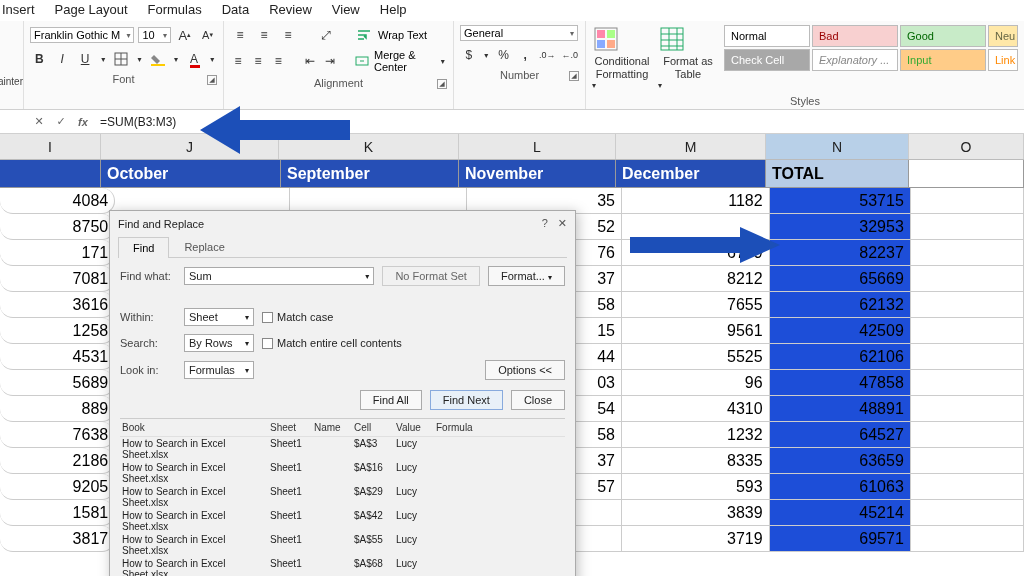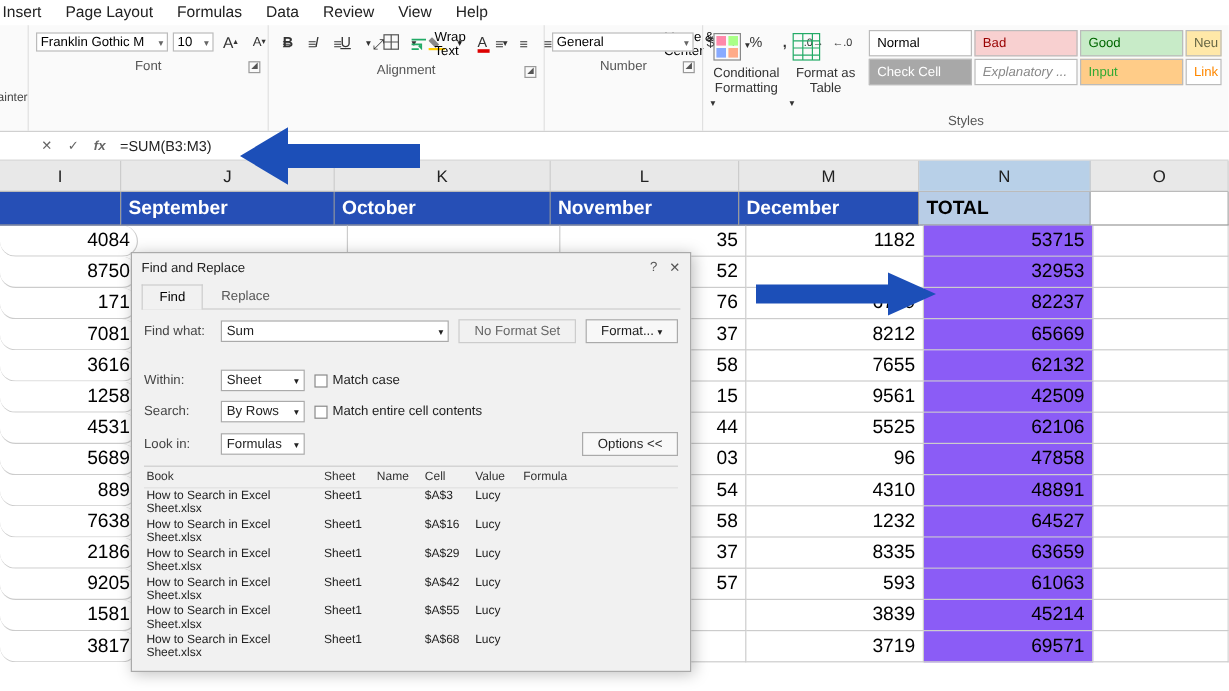--- a/index.html
+++ b/index.html
@@ -14,7 +14,7 @@
   .ribbon-group { border-right: 1px solid #e0e0e0; padding: 4px 6px 2px 6px; display: flex; flex-direction: column; }
   .ribbon-group-label { text-align: center; font-size: 11px; color: #555; margin-top: 4px; position: relative; }
   .dialog-launcher { position: absolute; right: 0; bottom: 0; width: 10px; height: 10px; border: 1px solid #999; font-size: 7px; line-height: 7px; text-align: center; color: #555; }
-  .rg-body { display: flex; flex-direction: row; gap: 4px; }
+  .rg-body { display: flex; flex-direction: column; gap: 4px; }
   .rg-row { display: flex; align-items: center; gap: 4px; }
 
   .combo { border: 1px solid #bbb; background: #fff; font-size: 11px; padding: 1px 3px; display: flex; align-items: center; justify-content: space-between; }

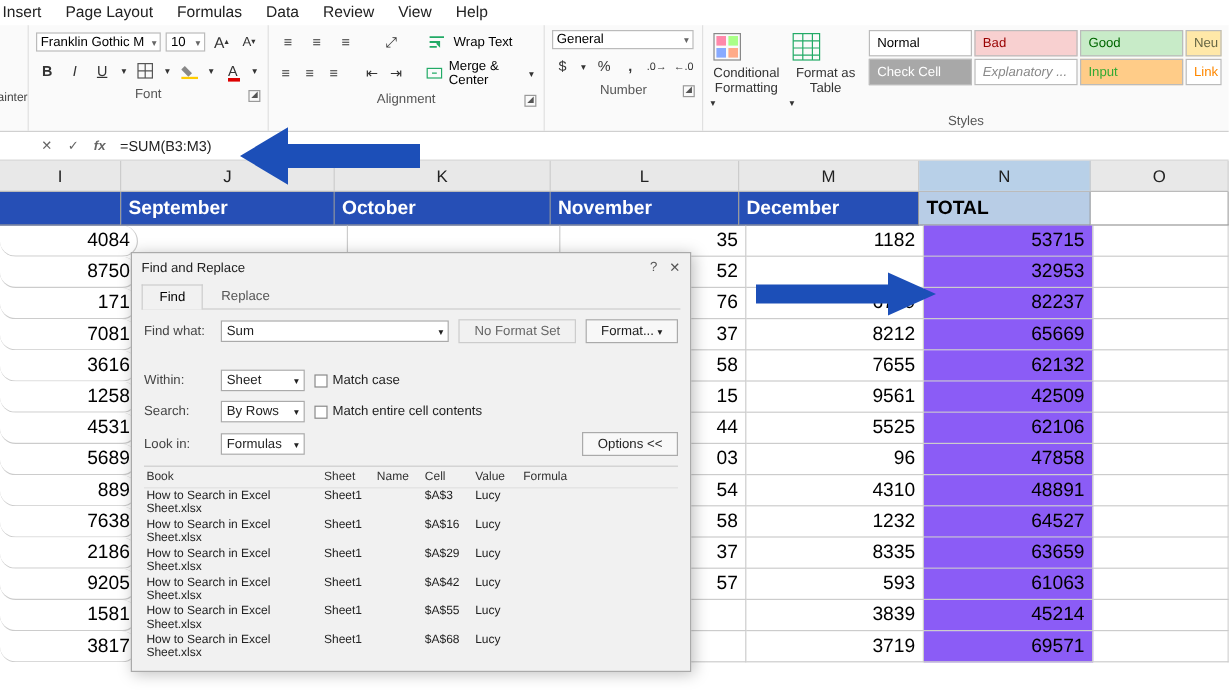--- a/index.html
+++ b/index.html
@@ -303,8 +303,8 @@
 
 <div class="monthrow">
   <div class="mh mh0"></div>
+  <div class="mh mh2">October</div>
   <div class="mh mh1">September</div>
-  <div class="mh mh2">October</div>
   <div class="mh mh3">November</div>
   <div class="mh mh4">December</div>
   <div class="mh mh5 total">TOTAL</div>

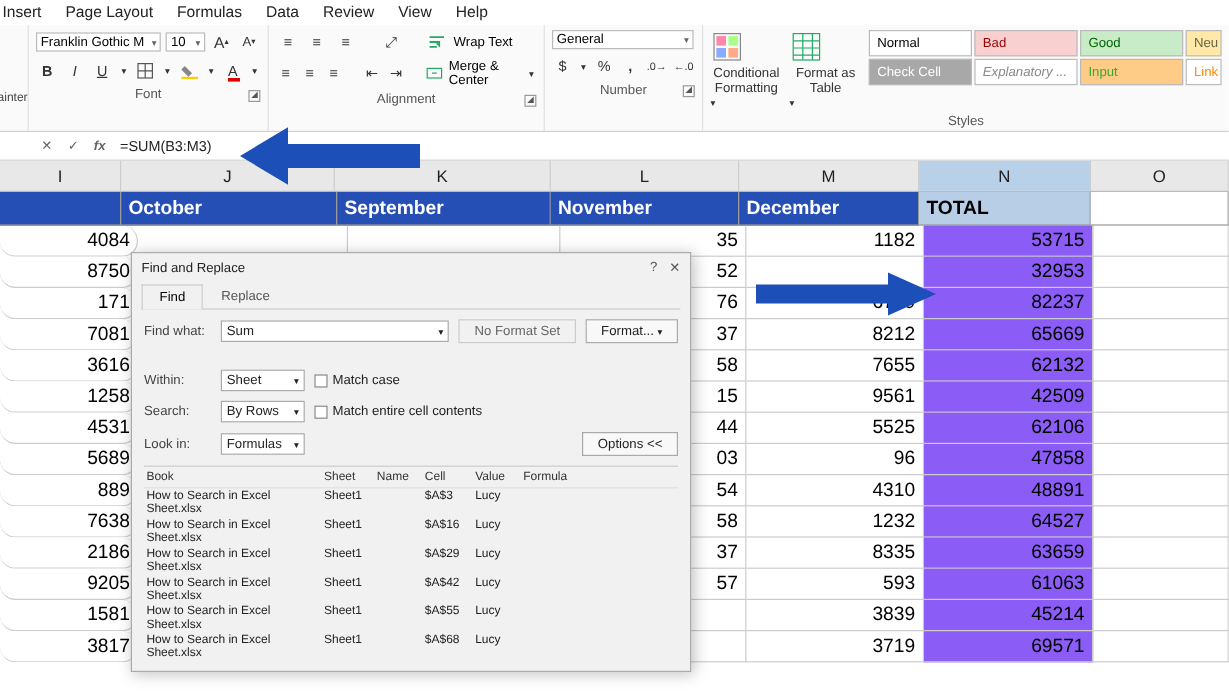--- a/index.html
+++ b/index.html
@@ -68,7 +68,7 @@
   .datarows { display: flex; flex-direction: column; }
   .drow { display: flex; height: 26px; font-size: 16px; }
   .dc { border-right: 1px solid #ccc; border-bottom: 1px solid #ccc; display: flex; align-items: center; justify-content: flex-end; padding: 0 6px; color: #000; }
-  .dc.total { background: #8b5cf6; padding-left: 32px; }
+  .dc.total { background: #1d4ed8; padding-left: 32px; }
   .dc0 { width: 117px; border-radius: 13px; }
   .dc1 { width: 178px; }
   .dc2 { width: 180px; }

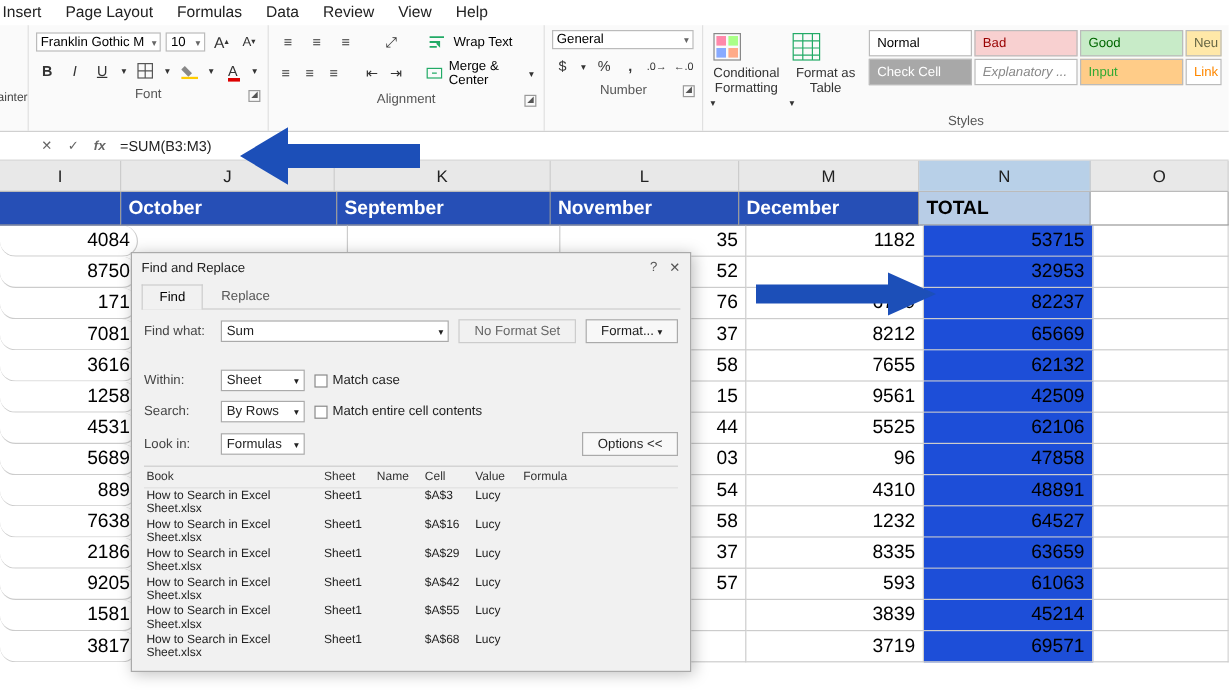--- a/index.html
+++ b/index.html
@@ -505,6 +505,11 @@
       <span class="dlg-btn">Options &lt;&lt;</span>
     </div>
 
+    <div class="dlg-row" style="justify-content:flex-end;margin-top:10px;">
+      <span class="dlg-btn">Find All</span>
+      <span class="dlg-btn primary">Find Next</span>
+      <span class="dlg-btn">Close</span>
+    </div>
 
     <div class="dlg-results">
       <div class="dlg-res-head">

